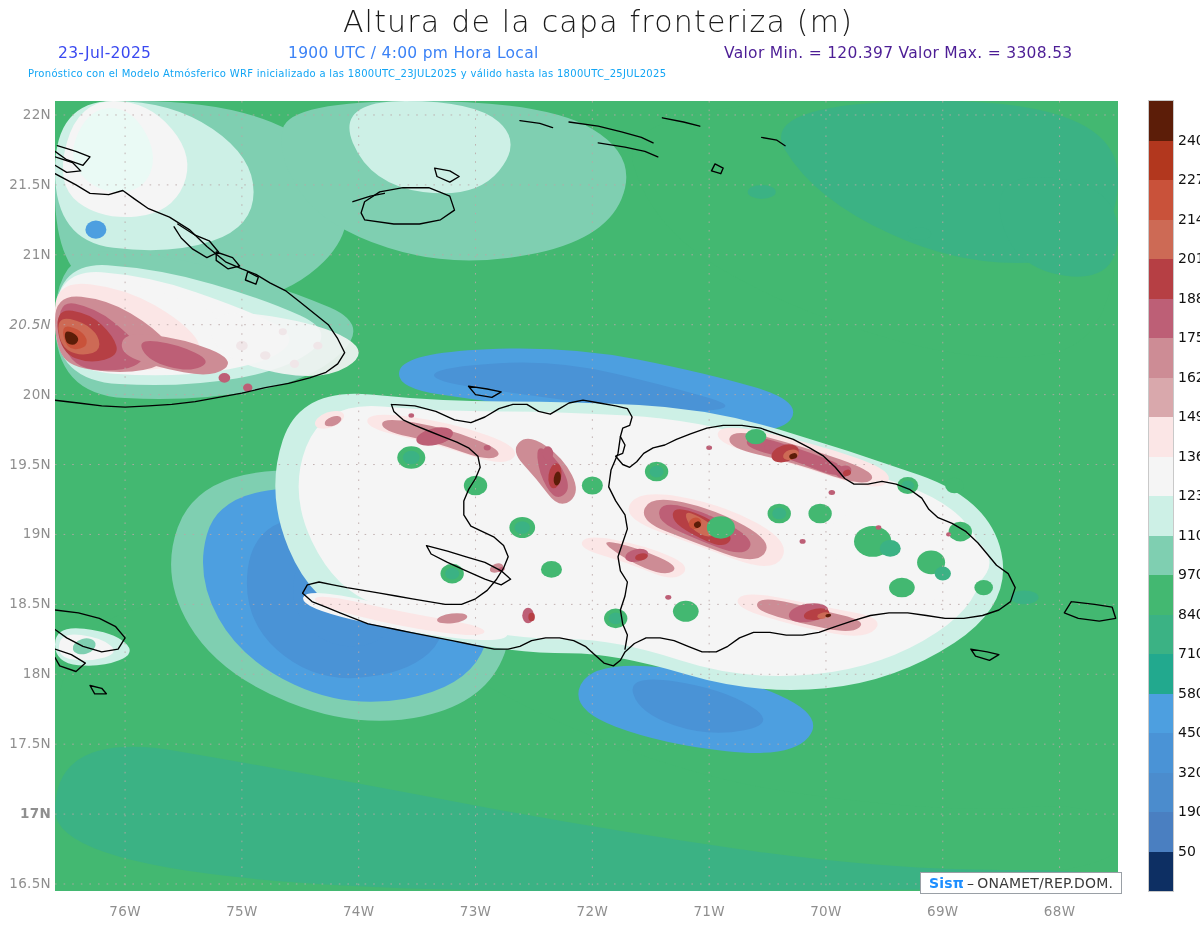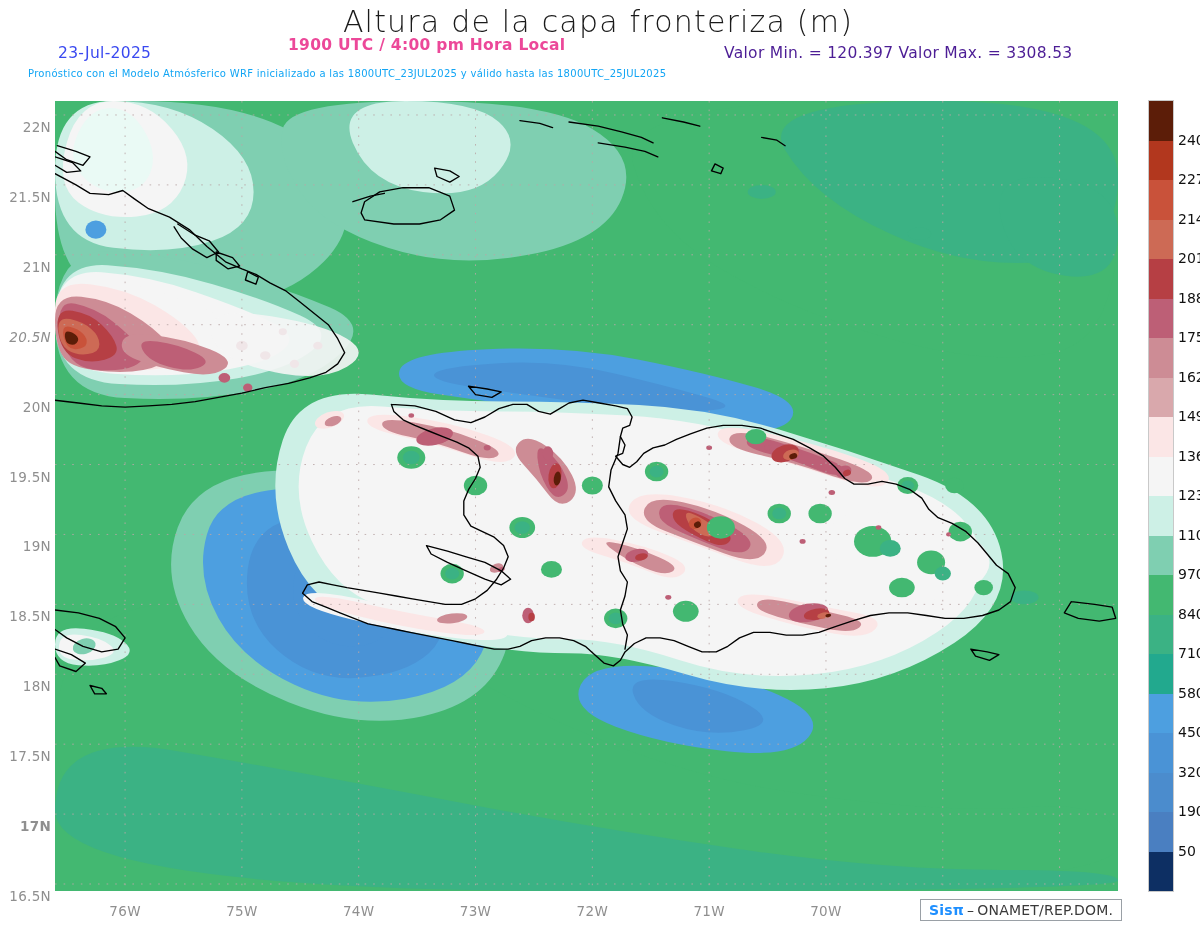--- a/index.html
+++ b/index.html
@@ -15,7 +15,7 @@
   .subline{position:absolute;font-size:15.5px;letter-spacing:.3px;white-space:nowrap;
            font-family:"DejaVu Sans","Liberation Sans",sans-serif;}
   #sub-date   {left:58px; top:44px; color:#3a49f0;}
-  #sub-time   {left:288px;top:36px; color:#ec4899;font-weight:bold;}
+  #sub-time   {left:288px;top:44px; color:#3b82f6;}
   #sub-minmax {left:724px;top:44px; color:#4c1d95;}
   #sub-model  {left:28px; top:68px; color:#12a5f4;font-size:10px;text-align:center;}
 

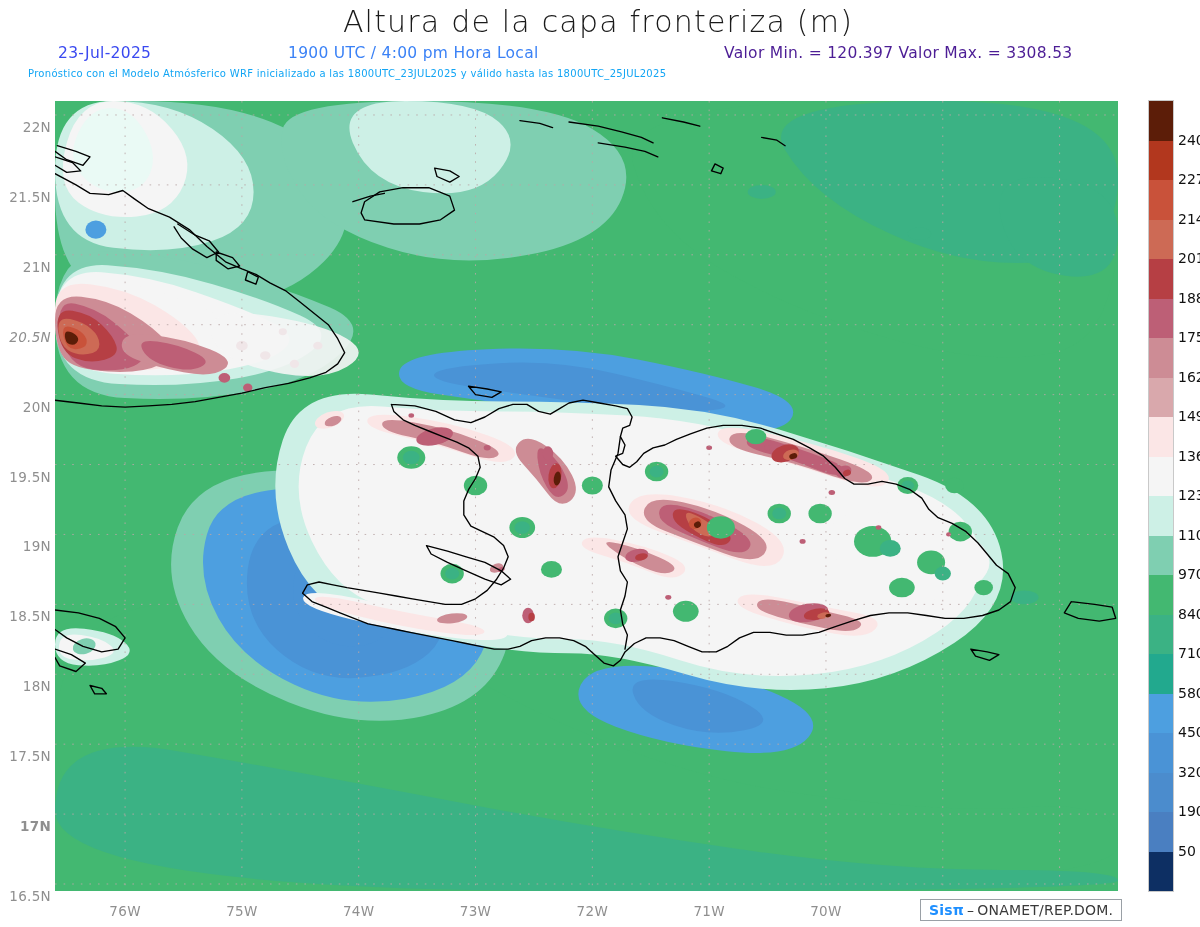--- a/index.html
+++ b/index.html
@@ -27,7 +27,7 @@
   #plot svg{display:block;}
   .ytick{position:absolute;left:0;width:55px;text-align:right;
          font-size:13.5px;color:#8f8f8f;letter-spacing:.3px;
-         font-family:"DejaVu Sans","Liberation Sans",sans-serif;margin-top:13px;}
+         font-family:"DejaVu Sans","Liberation Sans",sans-serif;}
   .ytick span{display:inline-block;padding-right:4px;}
   .xtick{position:absolute;font-size:13.5px;color:#8f8f8f;letter-spacing:.3px;
          transform:translateX(-50%);

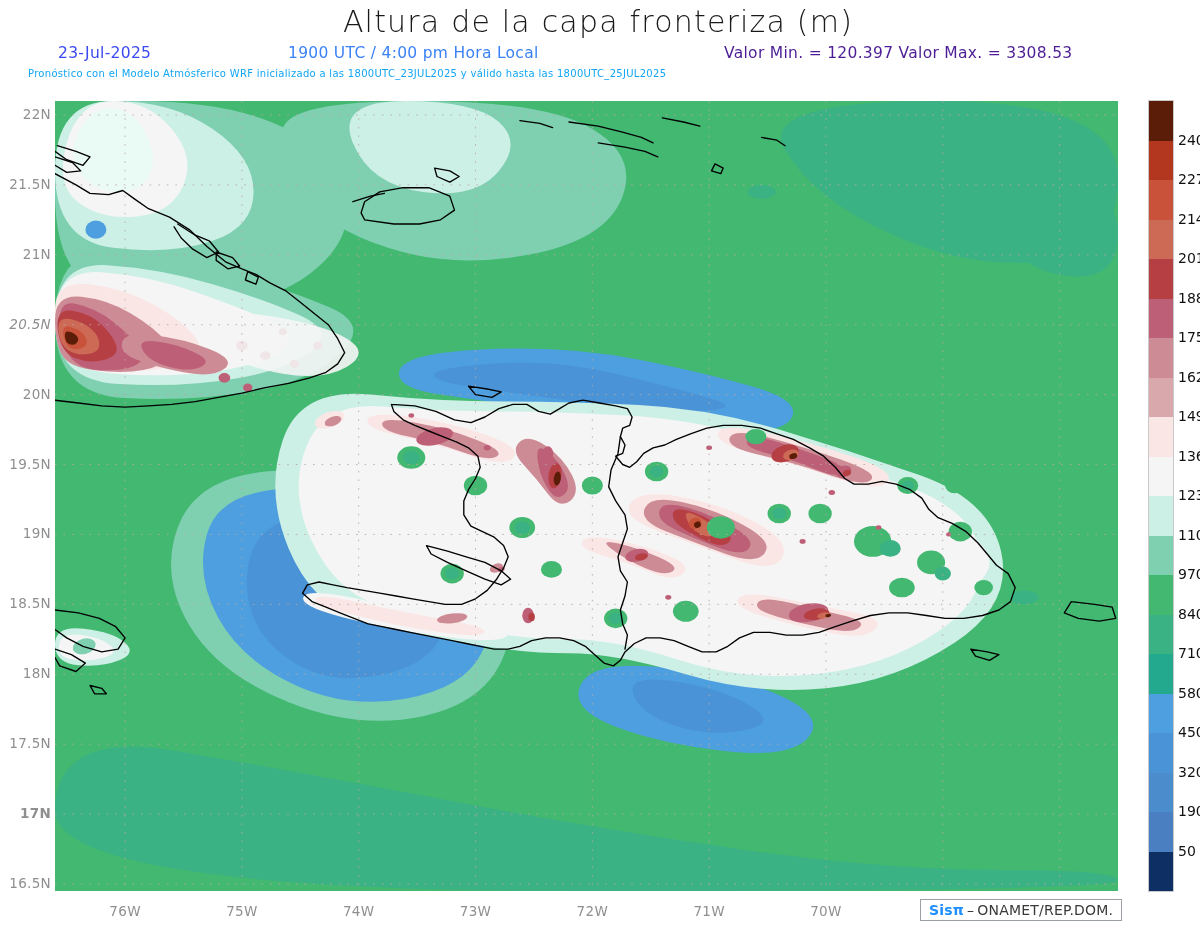--- a/index.html
+++ b/index.html
@@ -48,7 +48,6 @@
     display:flex;align-items:center;padding:0 8px;box-sizing:border-box;
     font-size:14px;color:#3a3a3a;letter-spacing:.2px;white-space:nowrap;
     font-family:"DejaVu Sans","Liberation Sans",sans-serif;
-    margin-top:27px;
   }
   #watermark .sispi{color:#1e8fff;font-weight:600;}
   #watermark .sep{margin:0 3px;color:#3a3a3a;}

